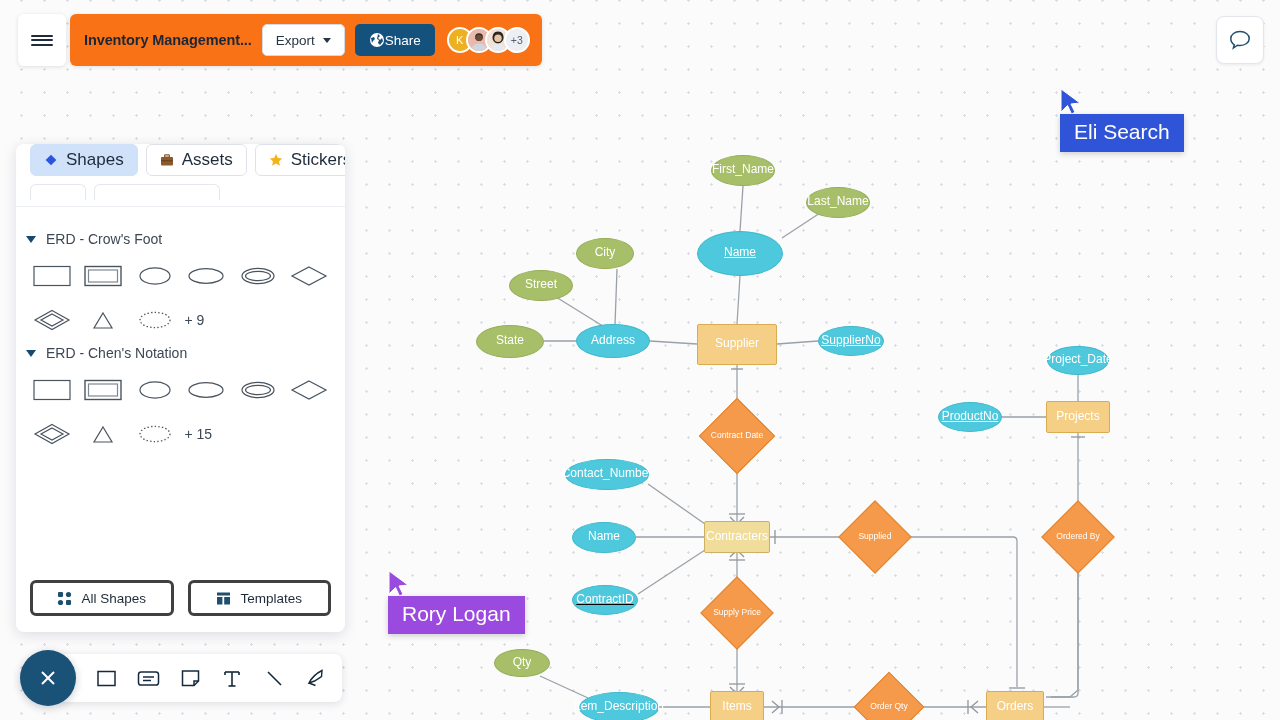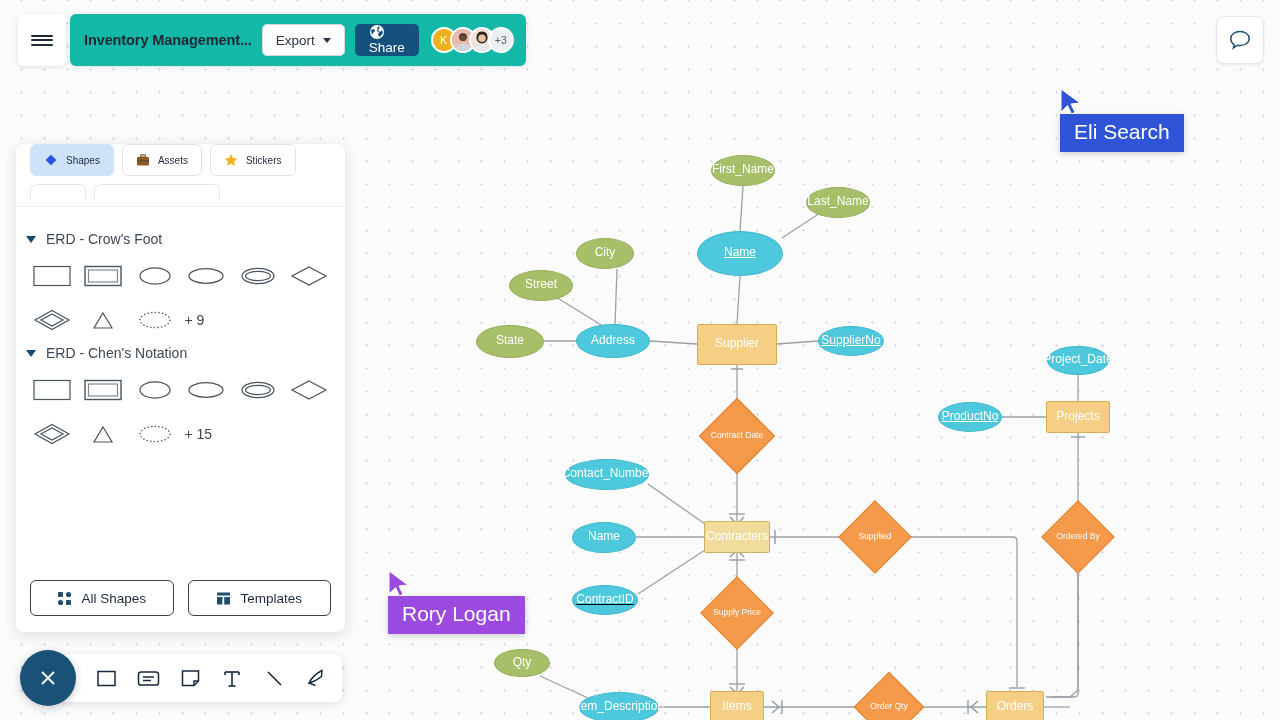--- a/index.html
+++ b/index.html
@@ -99,7 +99,7 @@
   .hamburger-btn span { display: block; width: 22px; height: 2px; background: #1f2b3a; margin: 2.5px 0; border-radius: 1px; }
   .topbar-panel {
     height: 52px;
-    background: #14b8a6;
+    background: #f97316;
     border-radius: 6px;
     display: flex; align-items: center;
     padding: 0 12px 0 14px;

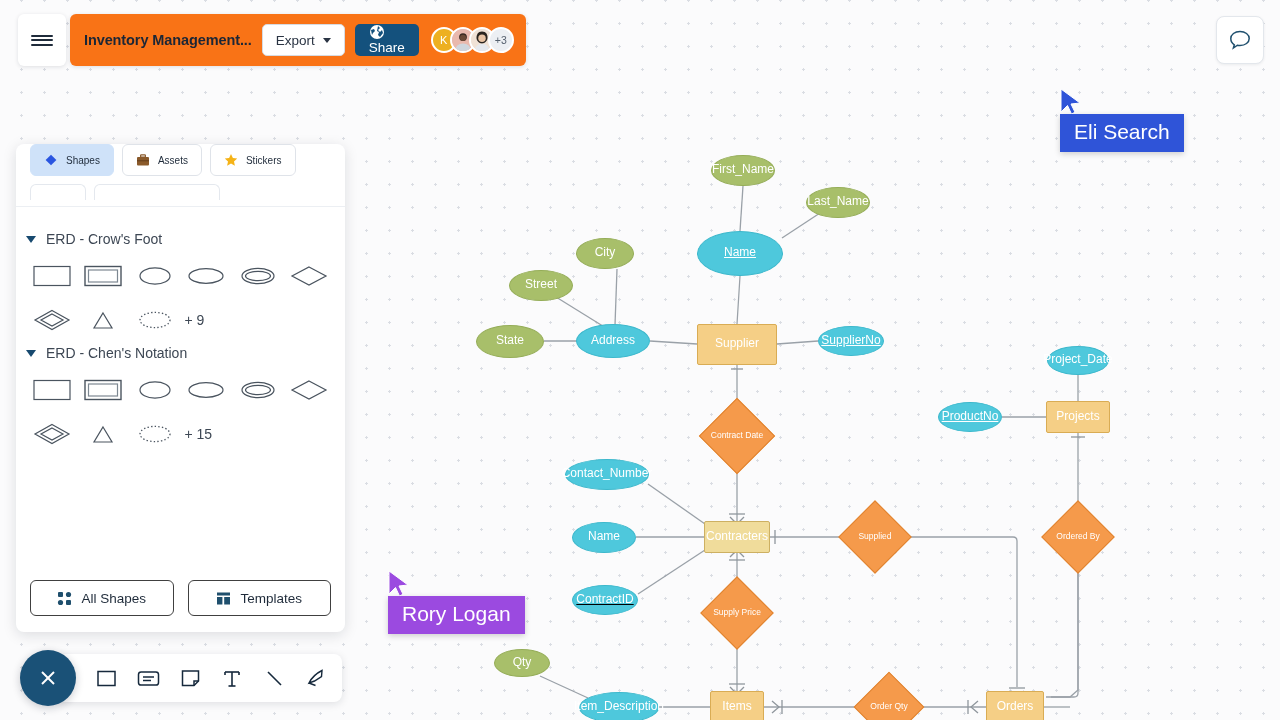--- a/index.html
+++ b/index.html
@@ -118,7 +118,7 @@
     height: 32px; padding: 0 14px;
     border: none; border-radius: 5px;
     background: #14517d; color: #fff; font-size: 13.5px;
-    display: flex; align-items: flex-start; gap: 0; cursor: pointer; flex-direction: column;
+    display: flex; align-items: center; gap: 0; cursor: pointer;
   }
   .avatars { display: flex; align-items: center; margin-left: 2px; }
   .avatar {

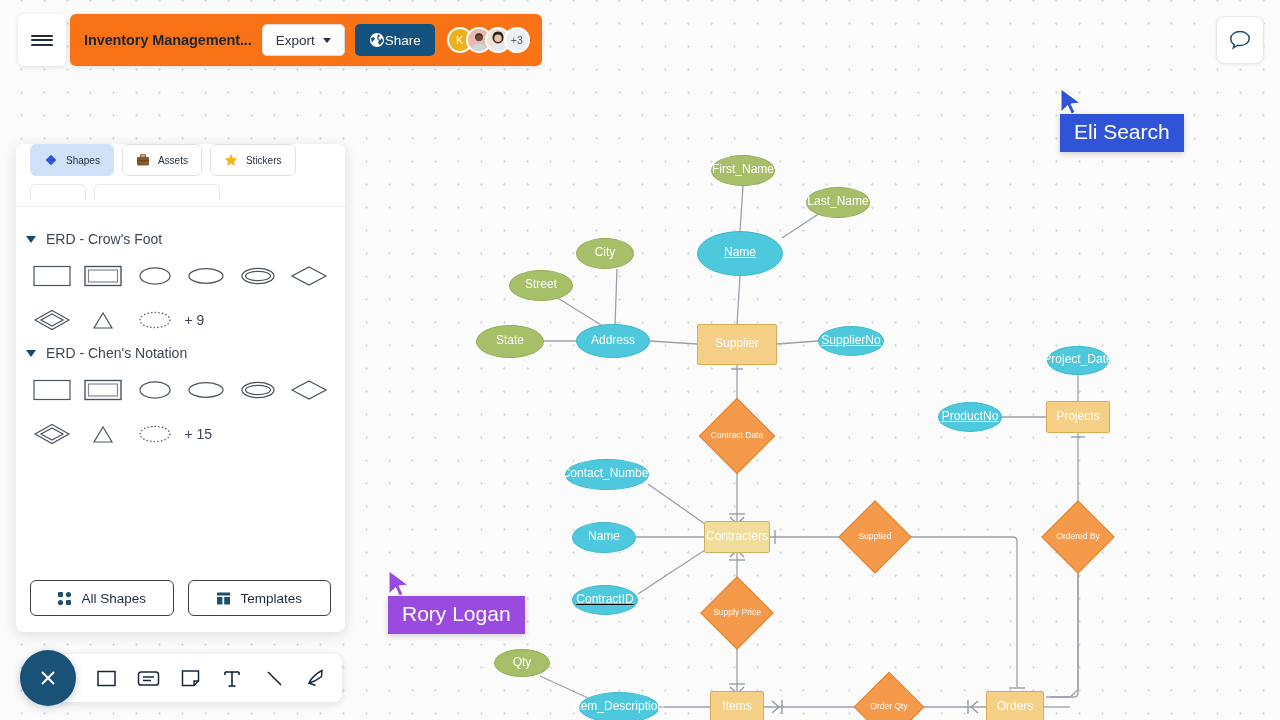--- a/index.html
+++ b/index.html
@@ -166,7 +166,7 @@
     height: 32px; padding: 0 13px;
     border: 1px solid #dfe3e9; border-radius: 6px;
     background: #fff; display: flex; align-items: center; gap: 8px;
-    font-size: 10px; color: #1f2b3a; cursor: pointer;
+    font-size: 17px; color: #1f2b3a; cursor: pointer;
   }
   .tab.active { background: #cfe2f9; border-color: #cfe2f9; }
 

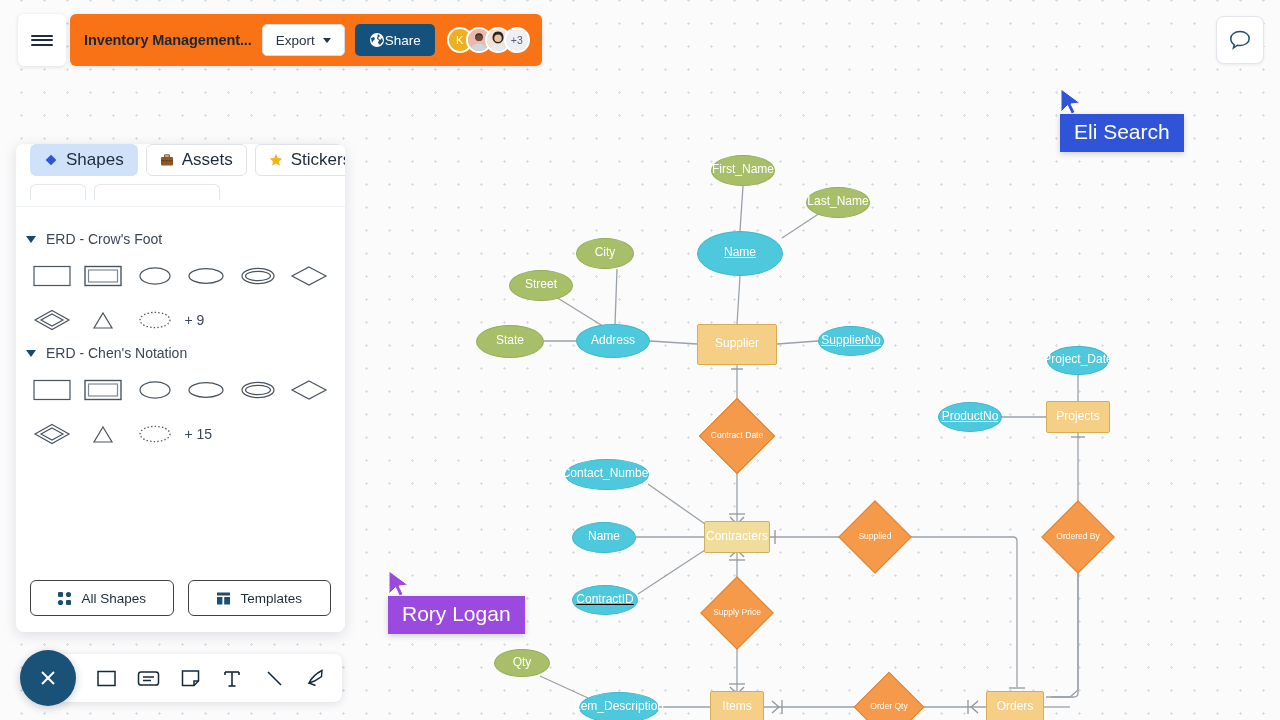--- a/index.html
+++ b/index.html
@@ -189,7 +189,7 @@
   .panel-footer { display: flex; gap: 14px; padding: 0 14px 16px; }
   .footer-btn {
     flex: 1; height: 36px;
-    border: 1px solid #404040; border-radius: 6px; background: #fff;
+    border: 3px solid #404040; border-radius: 6px; background: #fff;
     display: flex; align-items: center; justify-content: center; gap: 9px;
     font-size: 13.5px; color: #1f2b3a; cursor: pointer;
   }

